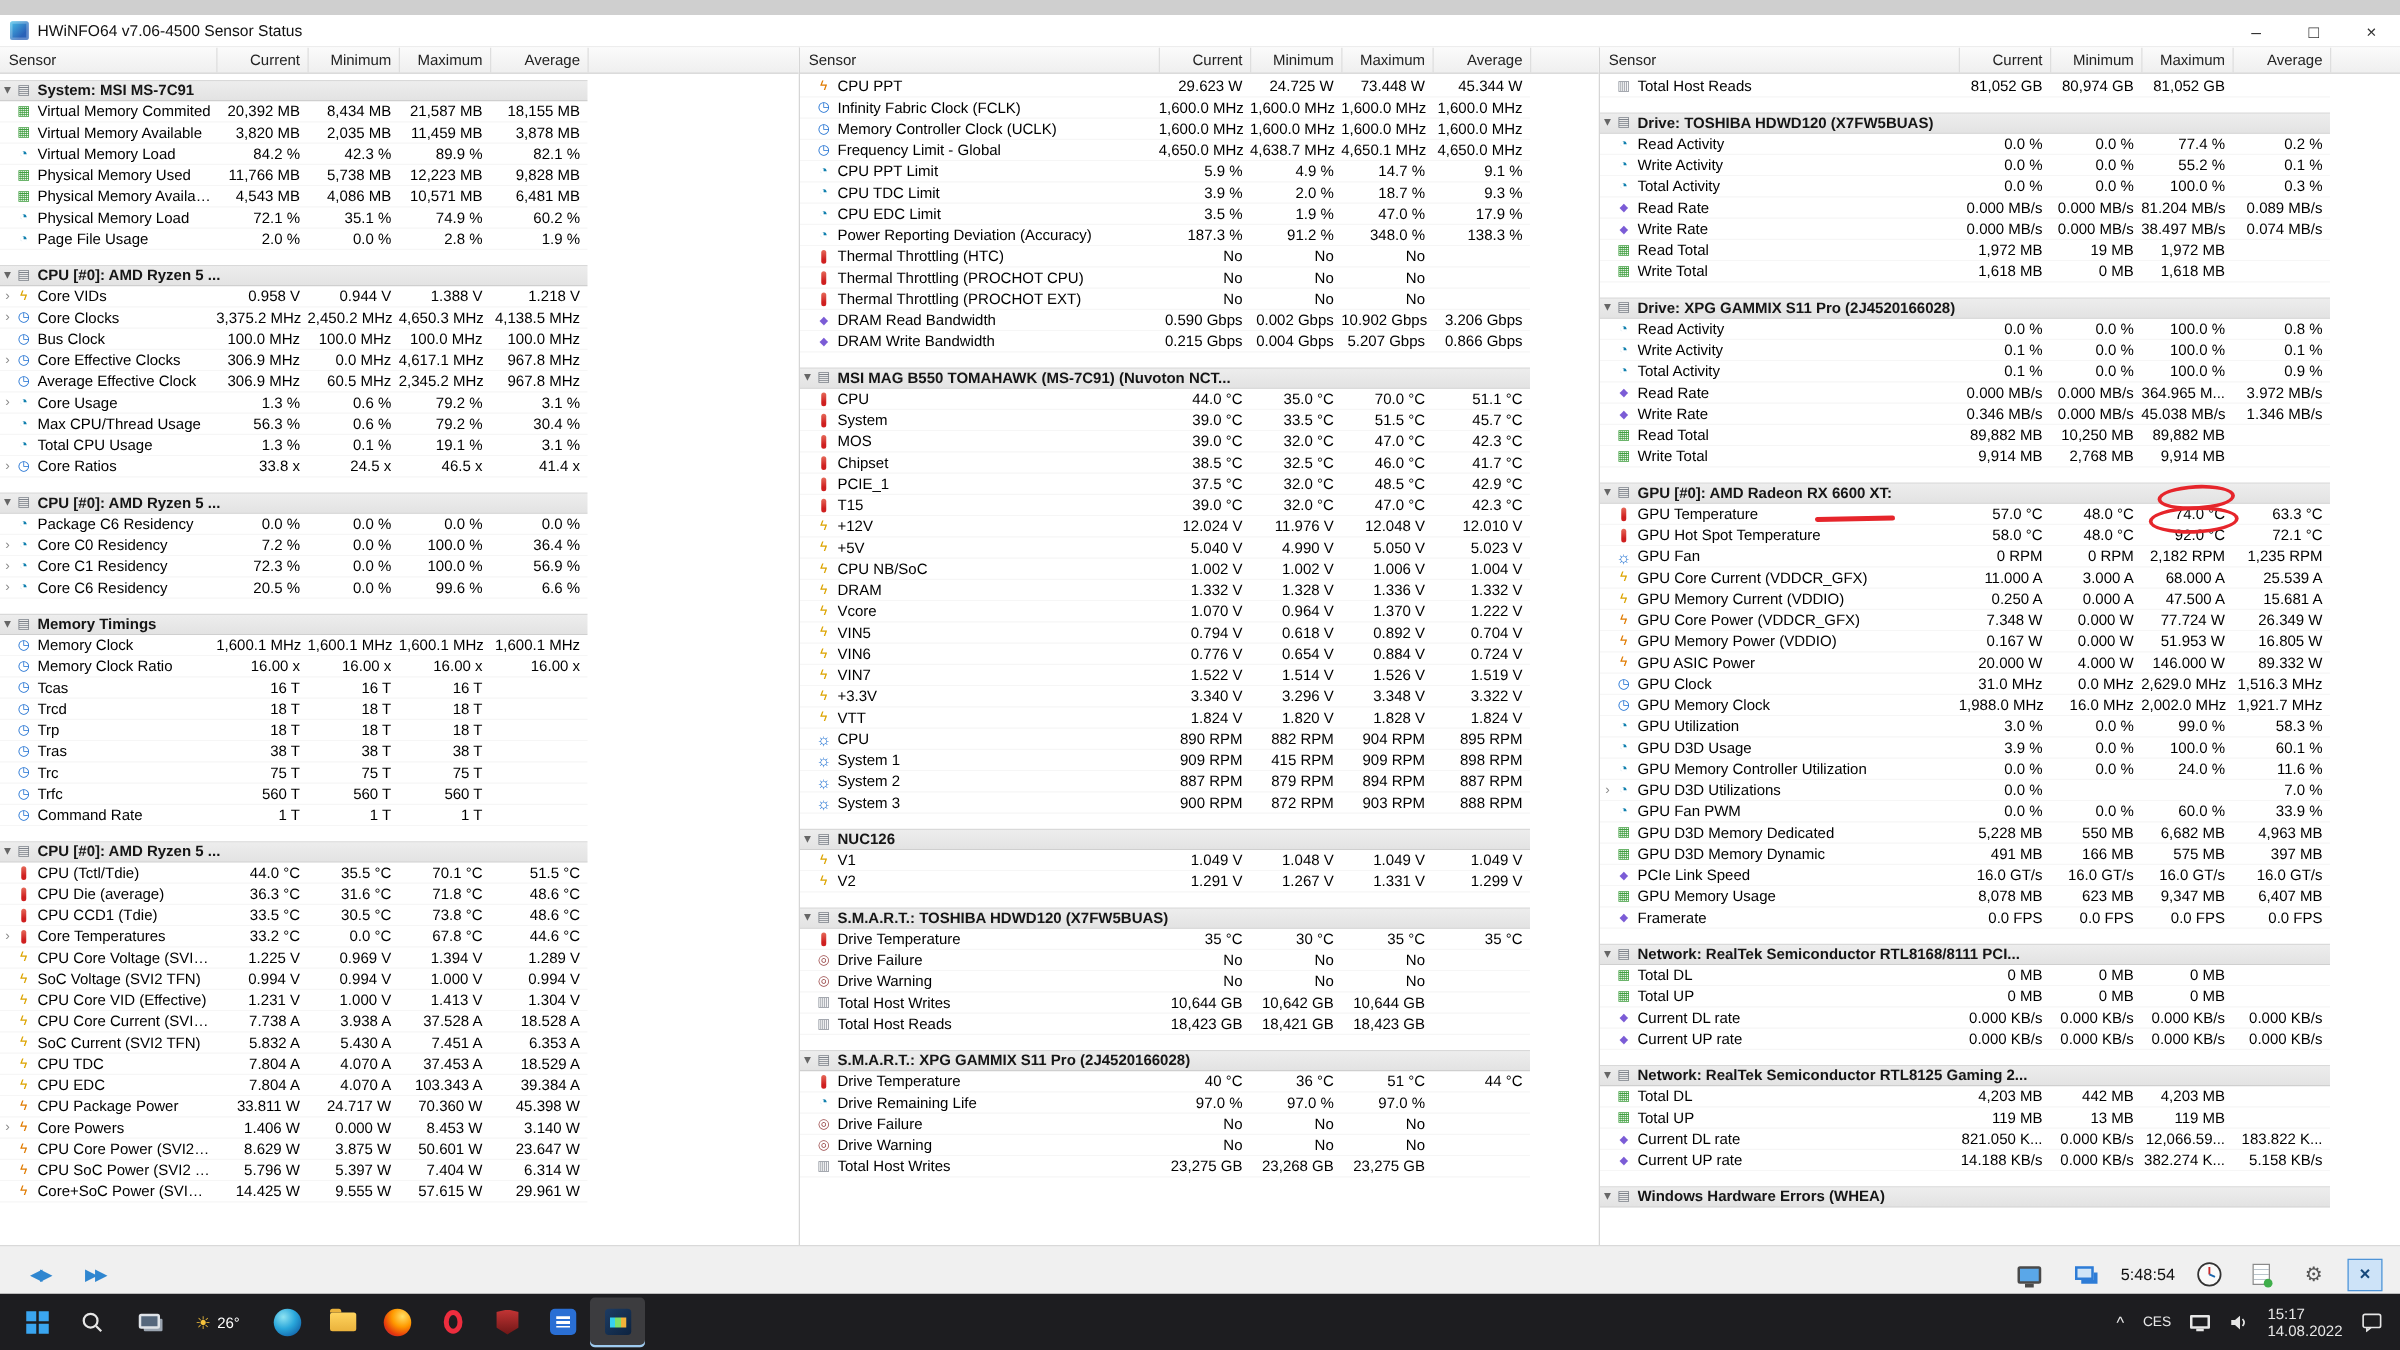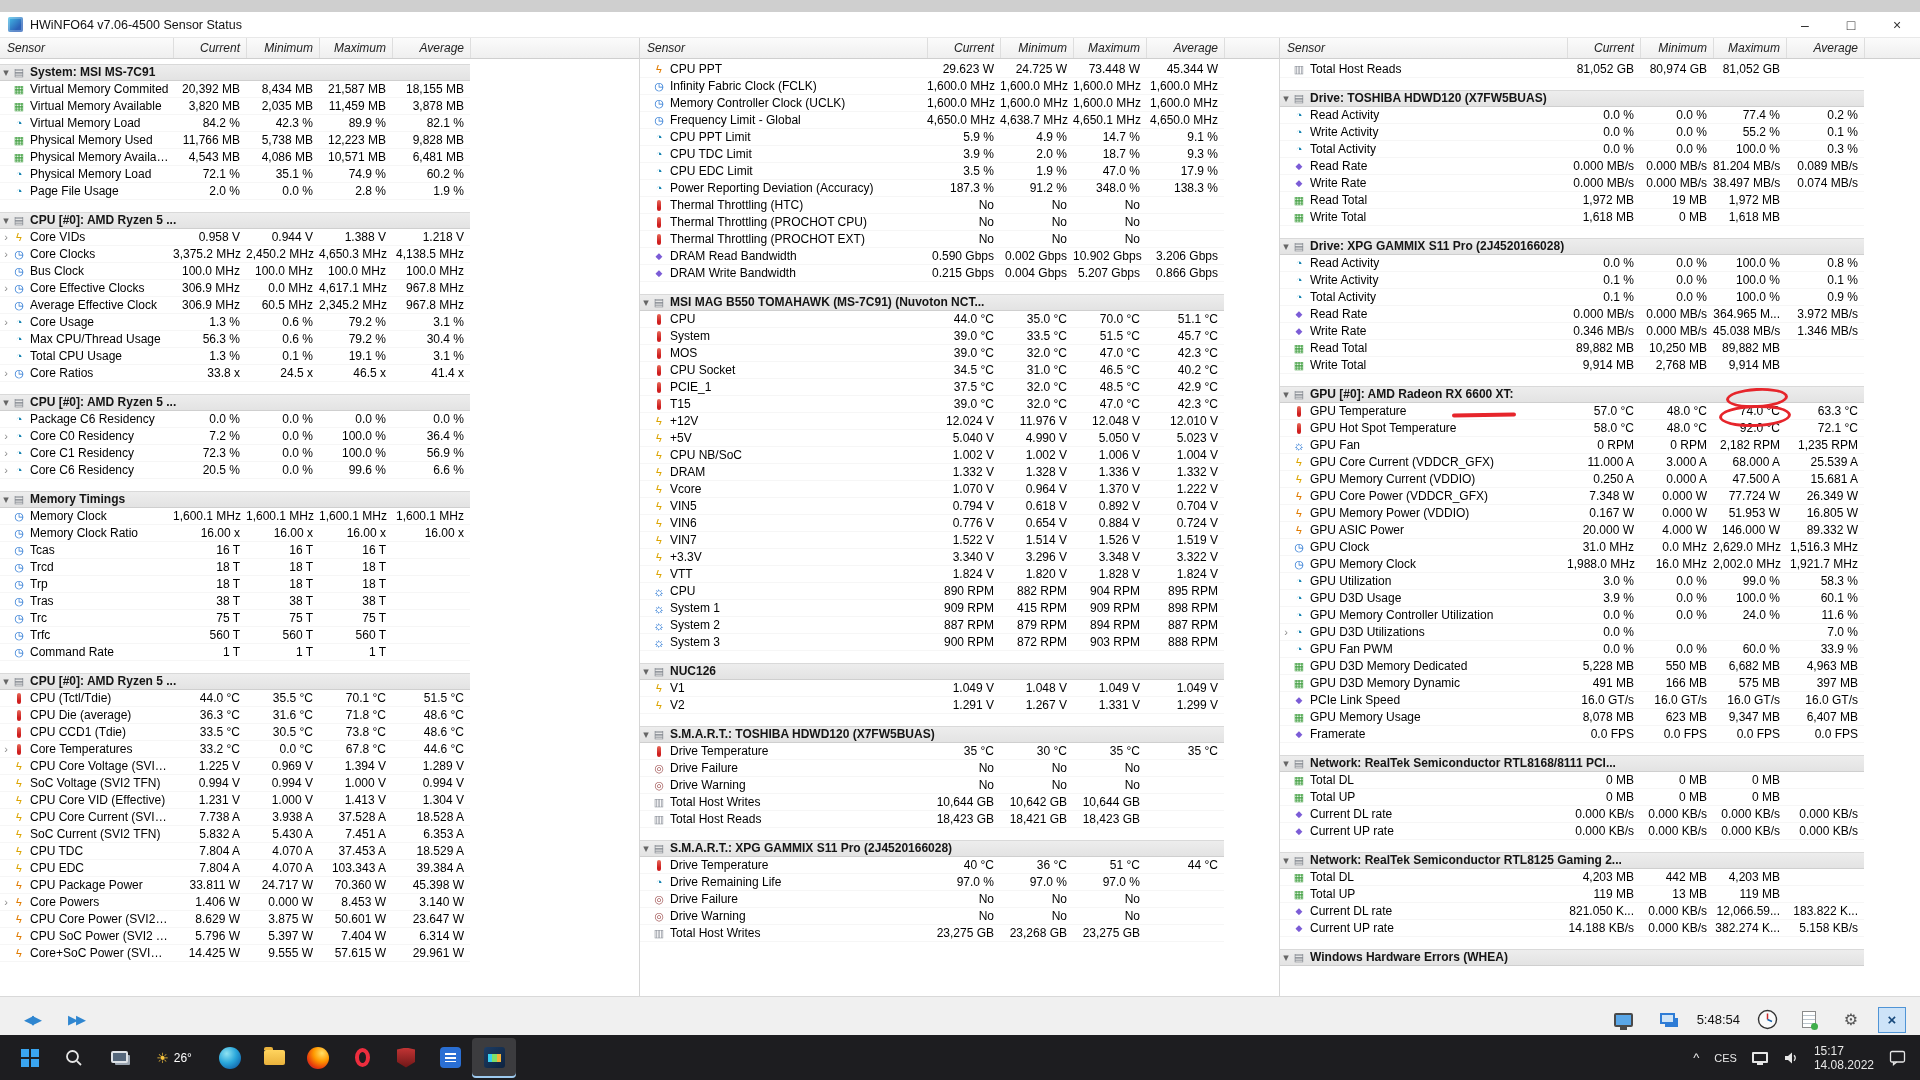--- a/index.html
+++ b/index.html
@@ -25,7 +25,7 @@
   .p1 { --sp:169px; } .p2 { --sp:55px; } .p3 { --sp:56px; }
 
   .phead { display:flex; height:21px; align-items:center; background:linear-gradient(#fbfbfb,#efefef);
-           border-bottom:1px solid #cfcfcf; font-size:12px; color:#222;font-style:italic; }
+           border-bottom:1px solid #cfcfcf; font-size:12px; color:#222; }
   .phead .hlab { flex:1; padding-left:7px; }
   .cell { flex:none; width:73px; text-align:right; padding-right:6px; white-space:nowrap; }
   .cell.avg { width:78px; }

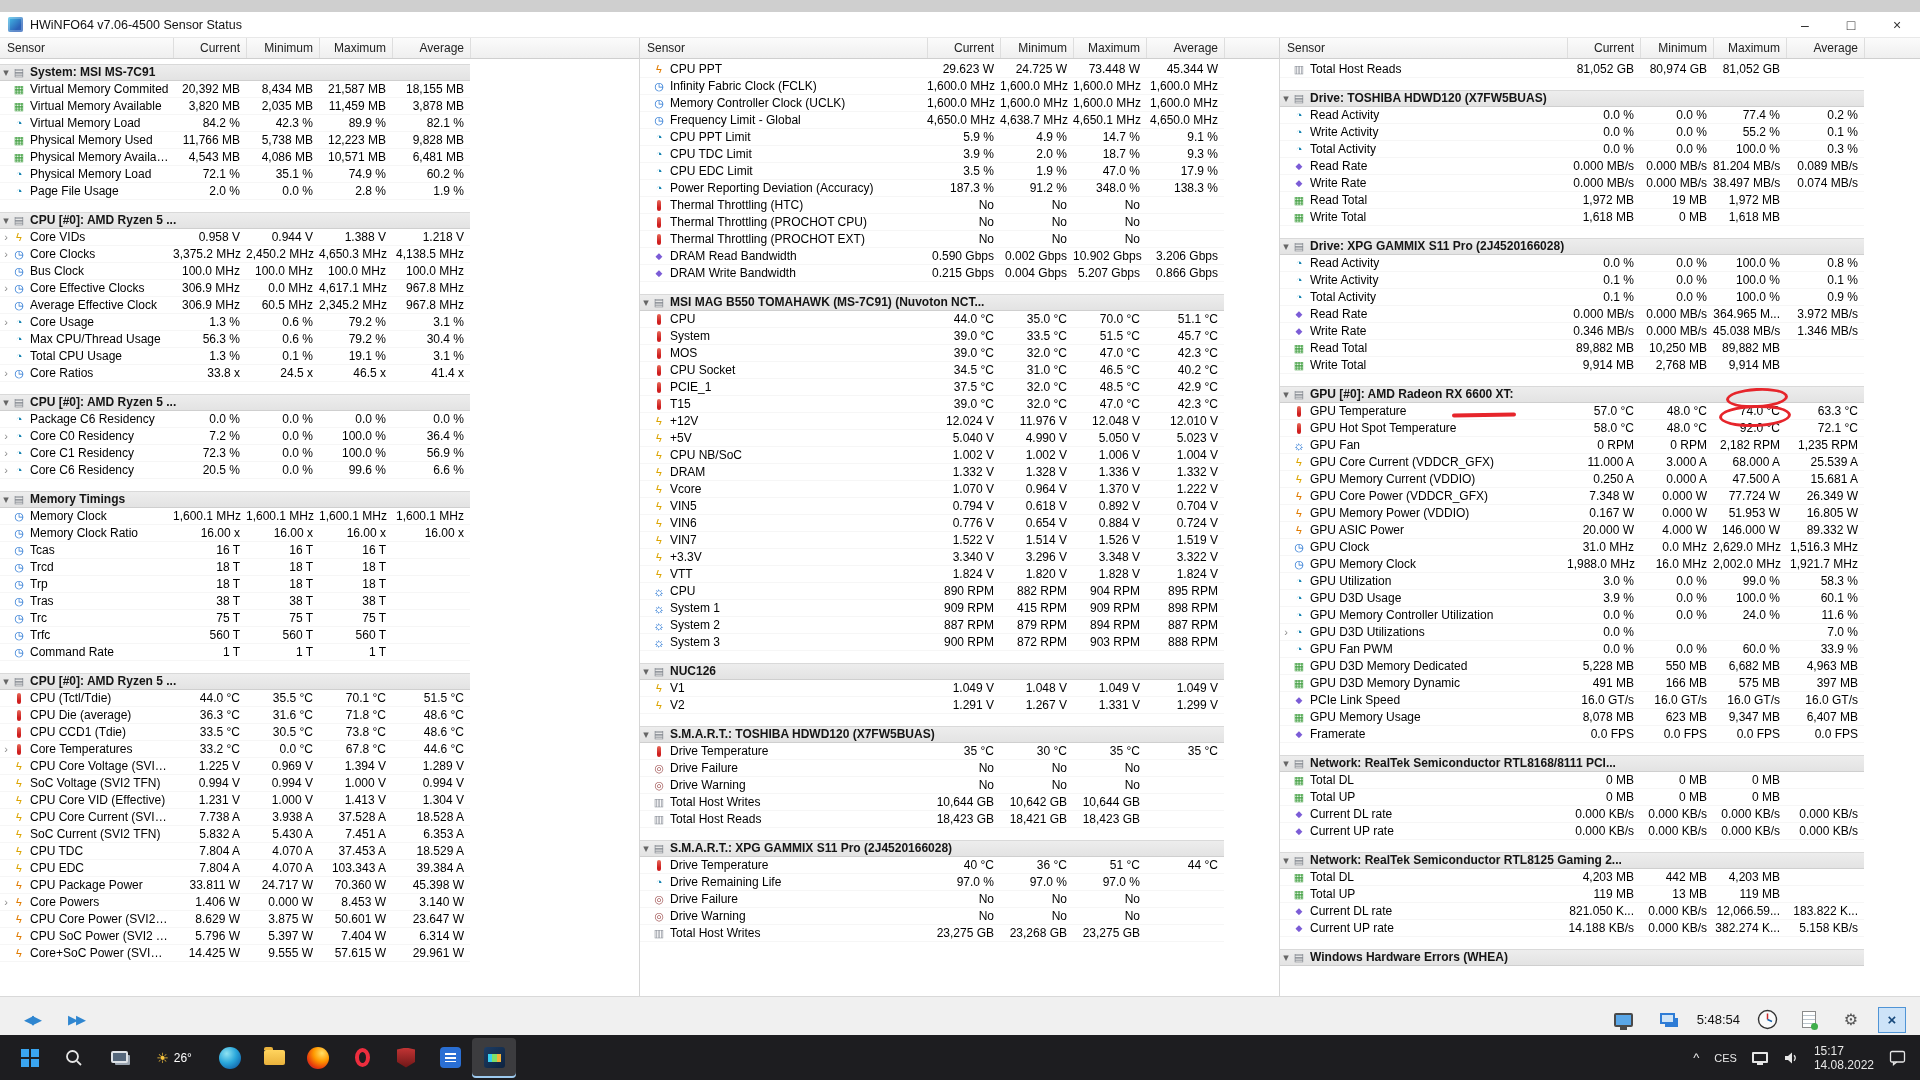--- a/index.html
+++ b/index.html
@@ -929,6 +929,18 @@
             <div class="band">
               <span class="exp"></span>
               <span class="ic ic-tmp"></span>
+              <span class="lab">Chipset</span>
+              <div class="cell">38.5 °C</div>
+              <div class="cell">32.5 °C</div>
+              <div class="cell">46.0 °C</div>
+              <div class="cell avg">41.7 °C</div>
+            </div>
+            <div class="spacer"></div>
+          </div>
+          <div class="srow">
+            <div class="band">
+              <span class="exp"></span>
+              <span class="ic ic-tmp"></span>
               <span class="lab">CPU Socket</span>
               <div class="cell">34.5 °C</div>
               <div class="cell">31.0 °C</div>

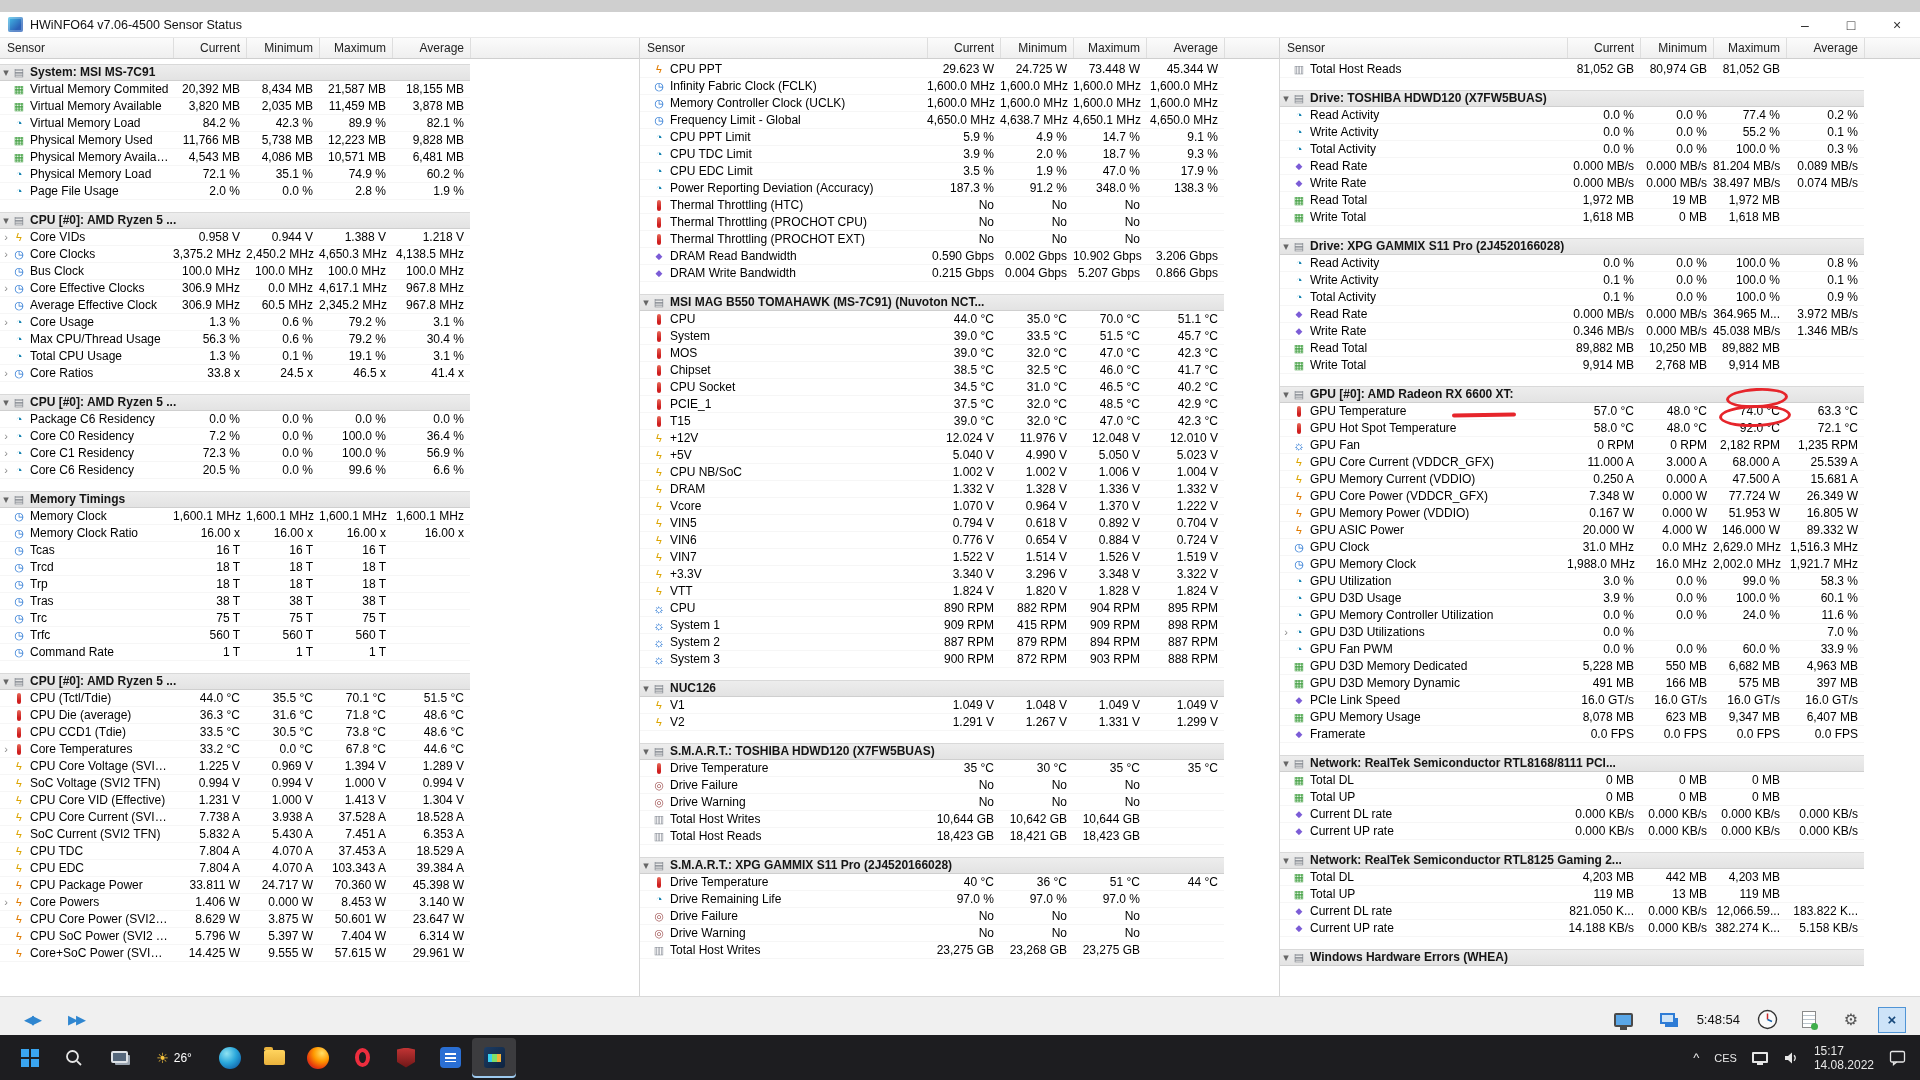--- a/index.html
+++ b/index.html
@@ -941,18 +941,6 @@
             <div class="band">
               <span class="exp"></span>
               <span class="ic ic-tmp"></span>
-              <span class="lab">CPU Socket</span>
-              <div class="cell">34.5 °C</div>
-              <div class="cell">31.0 °C</div>
-              <div class="cell">46.5 °C</div>
-              <div class="cell avg">40.2 °C</div>
-            </div>
-            <div class="spacer"></div>
-          </div>
-          <div class="srow">
-            <div class="band">
-              <span class="exp"></span>
-              <span class="ic ic-tmp"></span>
               <span class="lab">PCIE_1</span>
               <div class="cell">37.5 °C</div>
               <div class="cell">32.0 °C</div>

